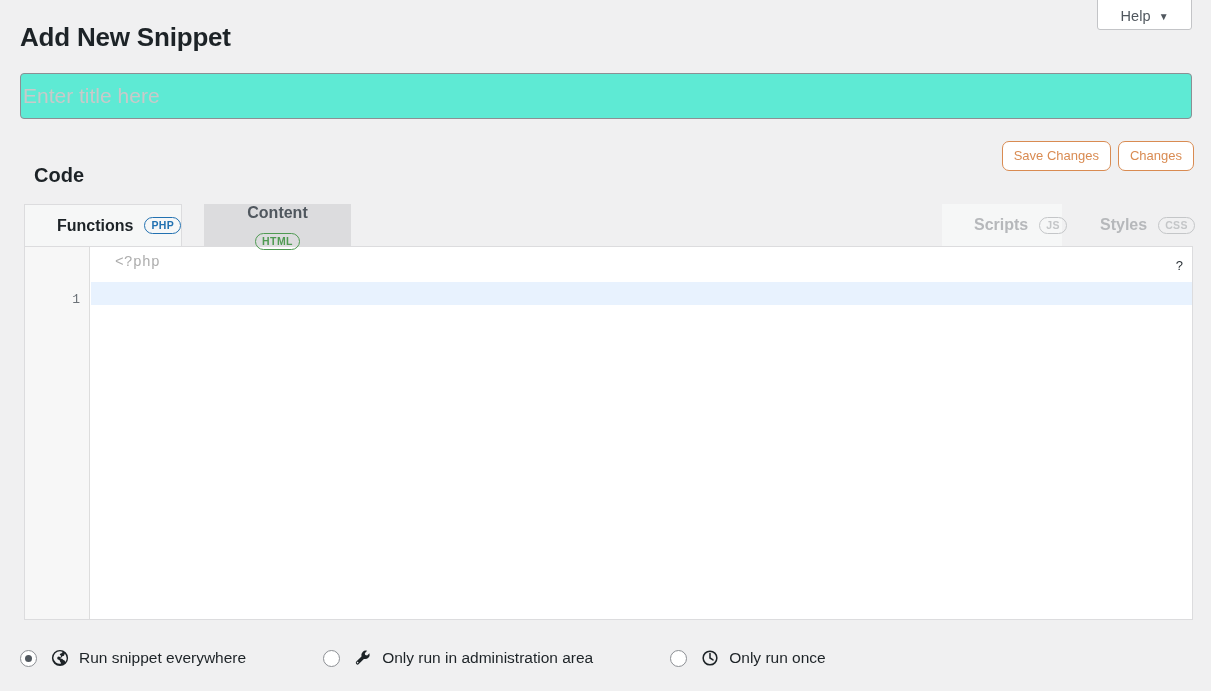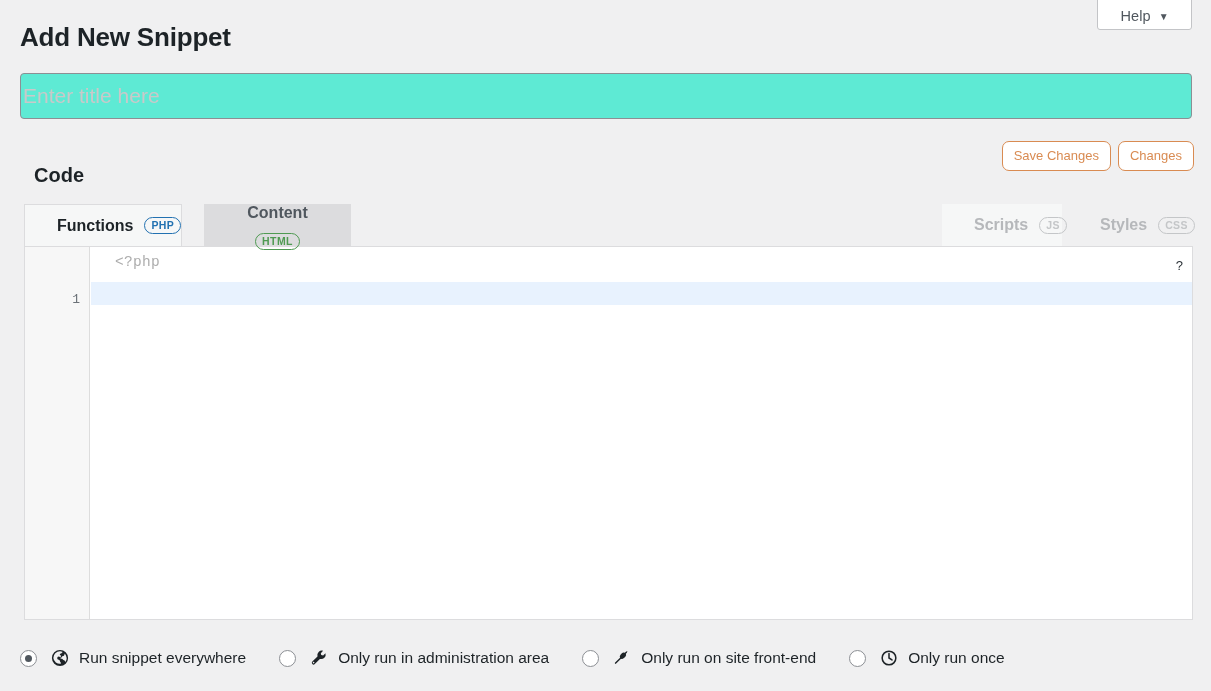--- a/index.html
+++ b/index.html
@@ -261,6 +261,7 @@
     height: 30px;
     display: flex;
     align-items: center;
+    gap: 44px;
   }
   .scope-option {
     display: flex;

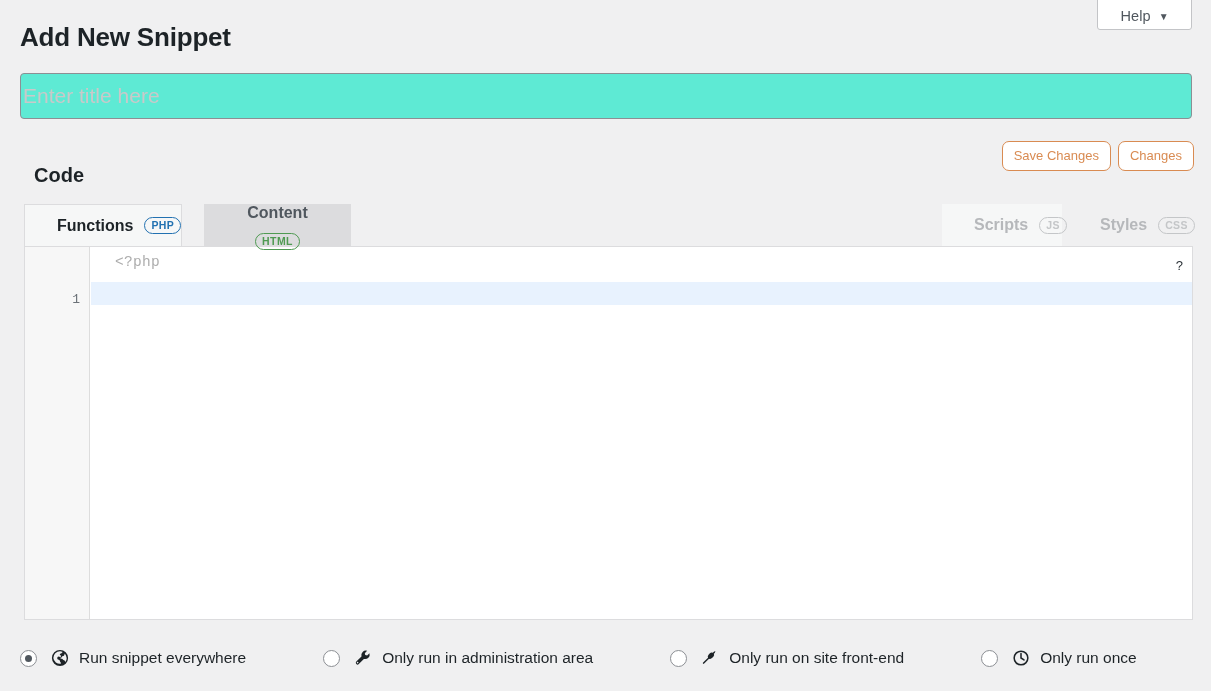--- a/index.html
+++ b/index.html
@@ -385,15 +385,6 @@
     <span class="scope-label">Only run in administration area</span>
   </label>
 
-  <label class="scope-option">
-    <span class="radio"></span>
-    <span class="scope-icon">
-      <svg width="18" height="18" viewBox="0 0 20 20" fill="currentColor">
-        <path d="M16.6 3.1a1.6 1.6 0 00-2.3 0l-1.1 1.1a2.9 2.9 0 00-3.3.6L8.4 6.3a2.9 2.9 0 00-.6 3.3l-5.4 5.4a.8.8 0 101.1 1.1l5.4-5.4a2.9 2.9 0 003.3-.6l1.5-1.5a2.9 2.9 0 00.6-3.3l1.1-1.1a1.6 1.6 0 00.2-1.1z"></path>
-      </svg>
-    </span>
-    <span class="scope-label">Only run on site front-end</span>
-  </label>
 
   <label class="scope-option">
     <span class="radio"></span>

